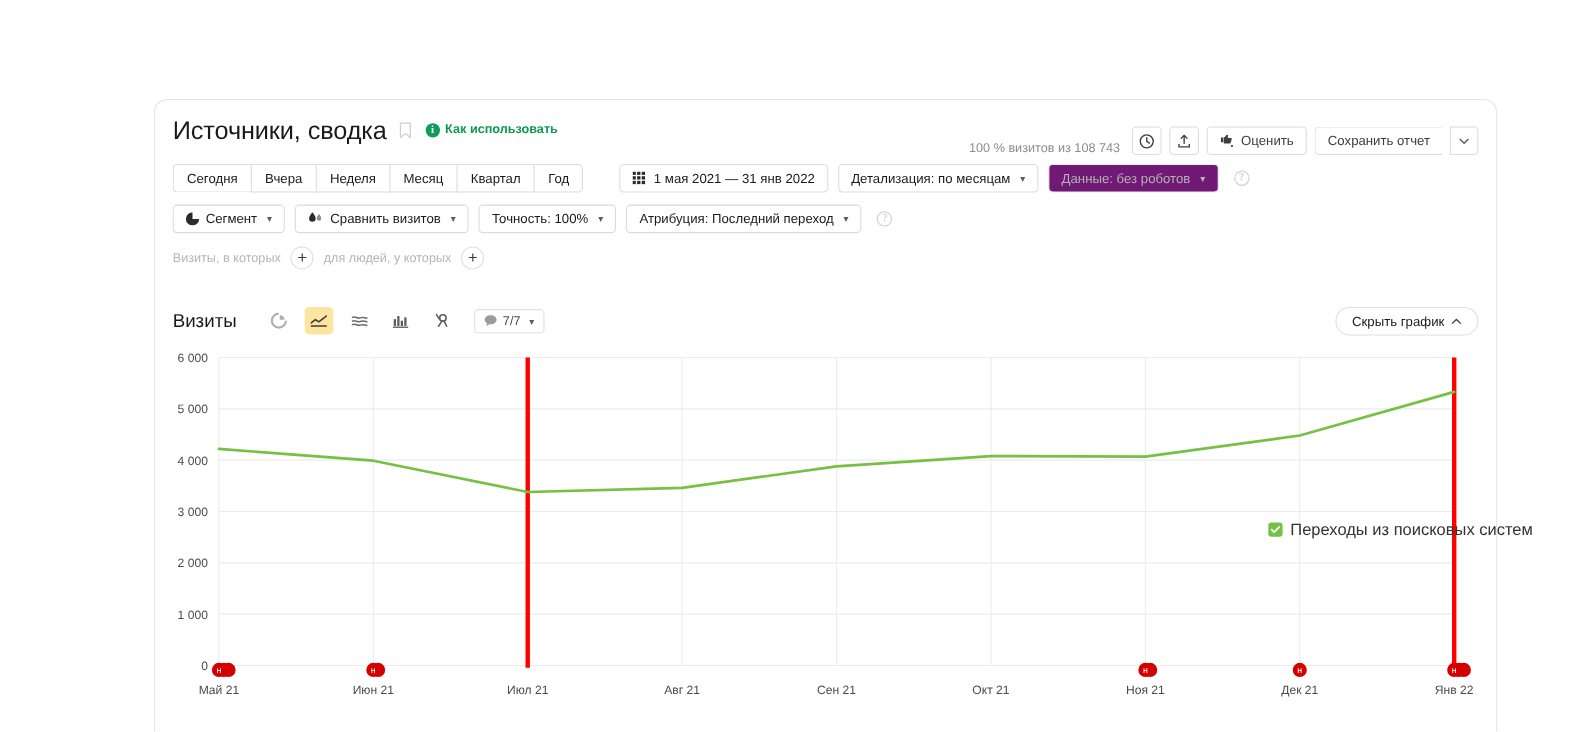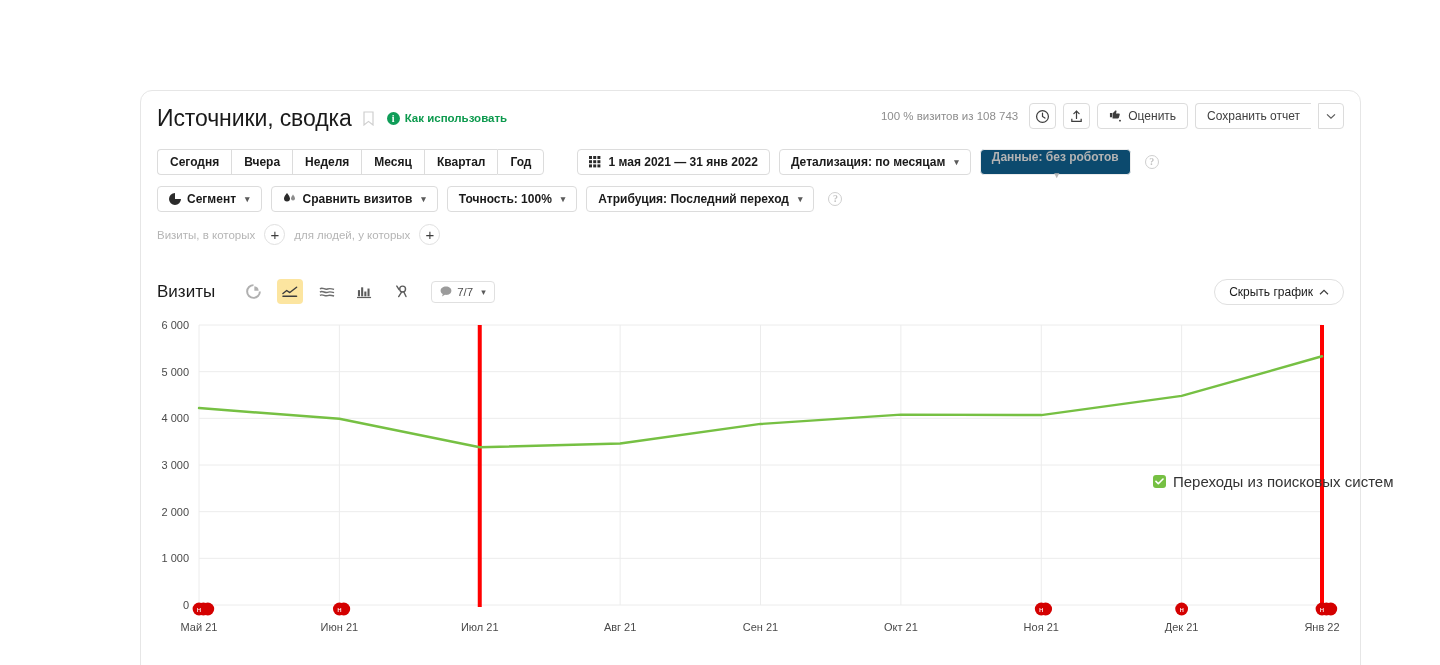--- a/index.html
+++ b/index.html
@@ -39,8 +39,8 @@
   .howto-text { font-size: 11.5px; color: #0d9a4e; font-weight: bold; white-space: nowrap; }
 
   .hdr-right {
-    position: absolute; right: 16px; top: 12px;
-    display: flex; align-items: center; gap: 7px;
+    position: absolute; right: 16px; top: 24px;
+    display: flex; align-items: flex-end; gap: 7px;
   }
   .visits-count { font-size: 11.5px; color: #8d8d8d; white-space: nowrap; margin-right: 4px; }
   .icon-btn {

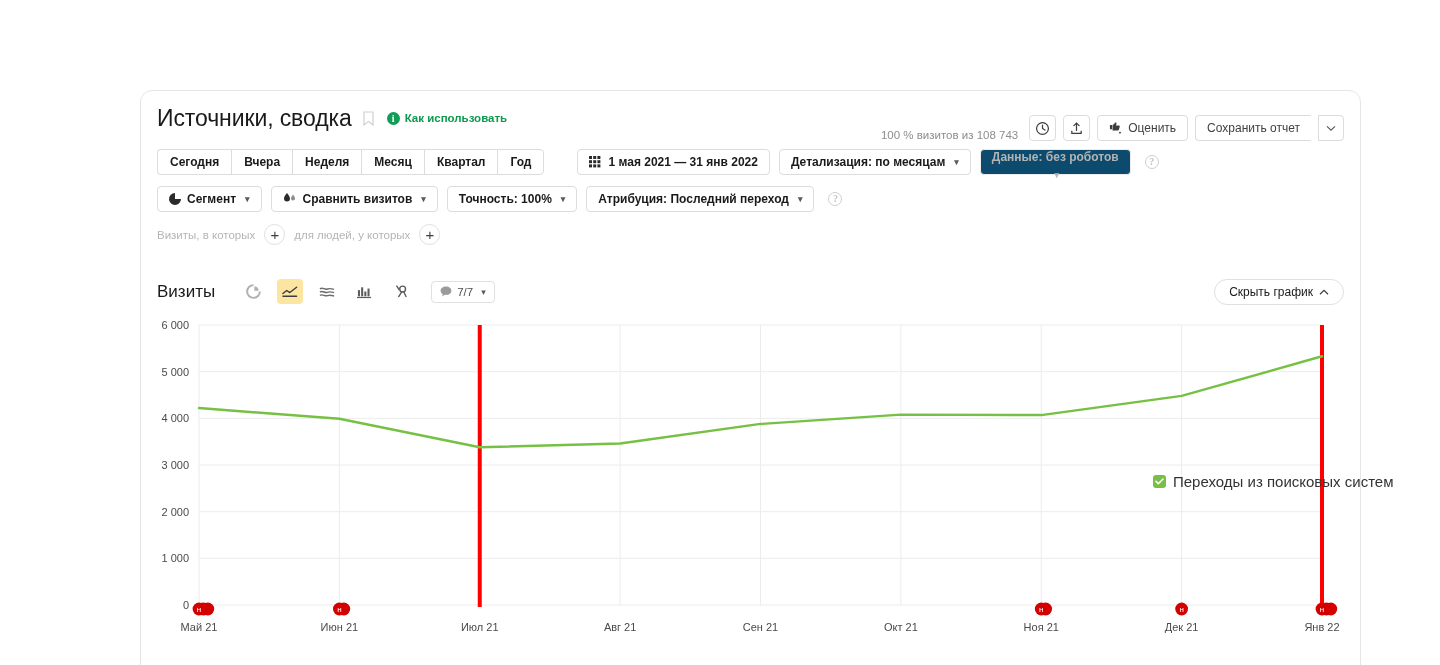--- a/index.html
+++ b/index.html
@@ -57,7 +57,7 @@
   .btn-split-right { border-radius: 0 4px 4px 0; width: 26px; padding: 0; justify-content: center; }
 
   
-  .toolbar { position: absolute; left: 16px; display: flex; align-items: center; font-weight: bold; }
+  .toolbar { position: absolute; left: 16px; display: flex; align-items: center; }
   .tb1 { top: 58px; gap: 9px; }
   .tb2 { top: 95px; gap: 9px; }
 

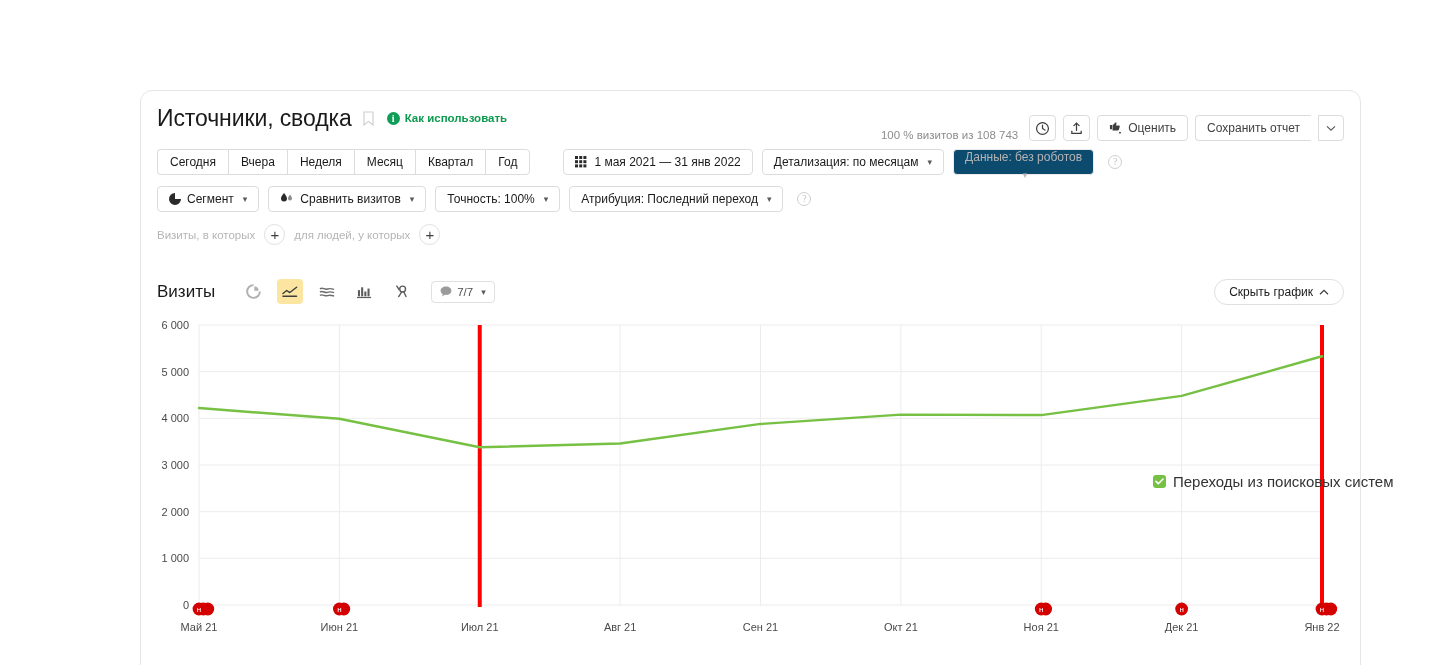--- a/index.html
+++ b/index.html
@@ -75,7 +75,7 @@
     font-size: 12px; color: #1a1a1a; padding: 0 11px; display: flex; align-items: center;
     gap: 6px; cursor: pointer; white-space: nowrap;
   }
-  .chip.disabled { background: #0c4a6e; border-color: #ececec; color: #b3b3b3; flex-direction: column; }
+  .chip.disabled { background: #701a75; border-color: #ececec; color: #b3b3b3; }
   .caret { font-size: 9px; color: #5a5a5a; margin-left: 3px; }
   .chip.disabled .caret { color: #b8b8b8; }
   .qmark {

